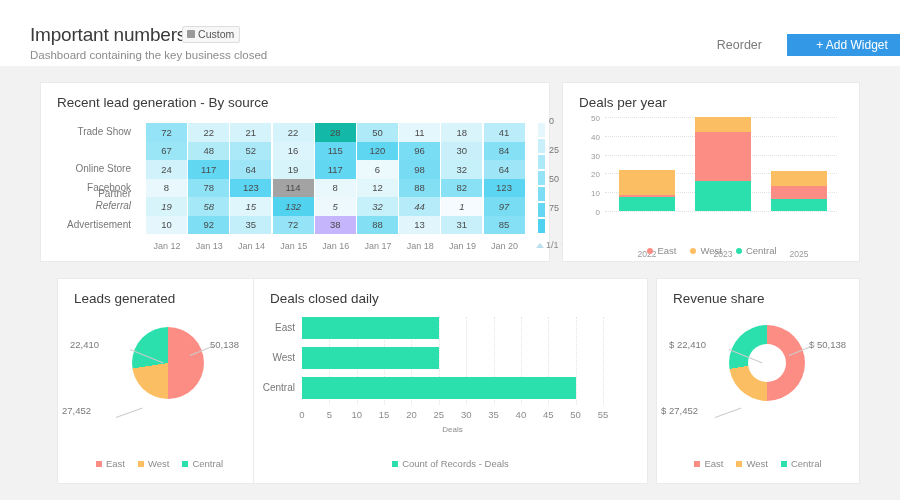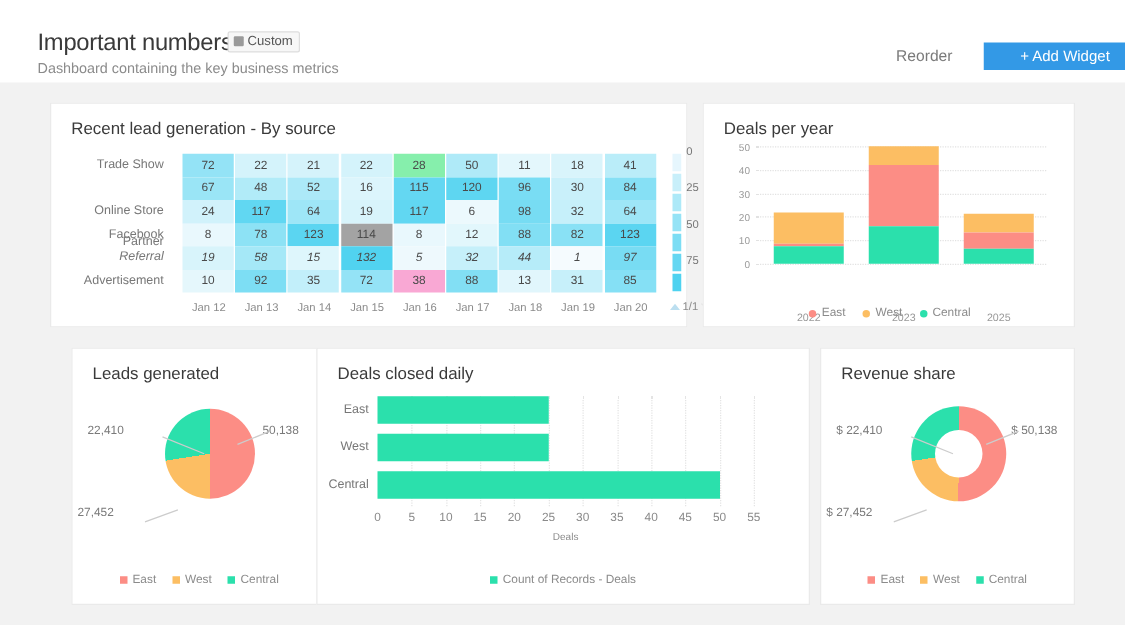--- a/index.html
+++ b/index.html
@@ -113,7 +113,7 @@
         <span>Custom</span>
       </span>
     </div>
-    <div id="page-subtitle">Dashboard containing the key business metrics</div>
+    <div id="page-subtitle">Dashboard containing the key business closed</div>
     <div id="reorder-btn">Reorder</div>
     <div id="add-widget-btn">+ Add Widget</div>
   </div>

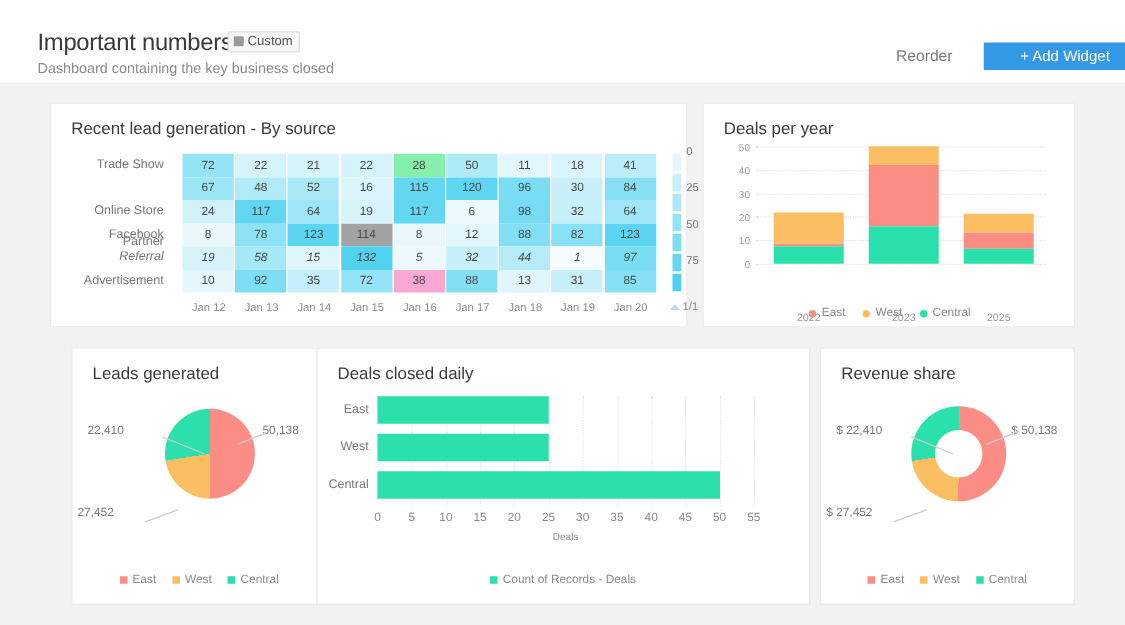--- a/index.html
+++ b/index.html
@@ -129,7 +129,7 @@
             <div class="hm-cell" style="background: rgb(212, 243, 251);">22</div>
             <div class="hm-cell" style="background: rgb(213, 243, 251);">21</div>
             <div class="hm-cell" style="background: rgb(212, 243, 251);">22</div>
-            <div class="hm-cell" style="background: #86efac;">28</div>
+            <div class="hm-cell" style="background: #14b8a6;">28</div>
             <div class="hm-cell" style="background: rgb(175, 234, 248);">50</div>
             <div class="hm-cell" style="background: rgb(228, 247, 252);">11</div>
             <div class="hm-cell" style="background: rgb(217, 244, 251);">18</div>

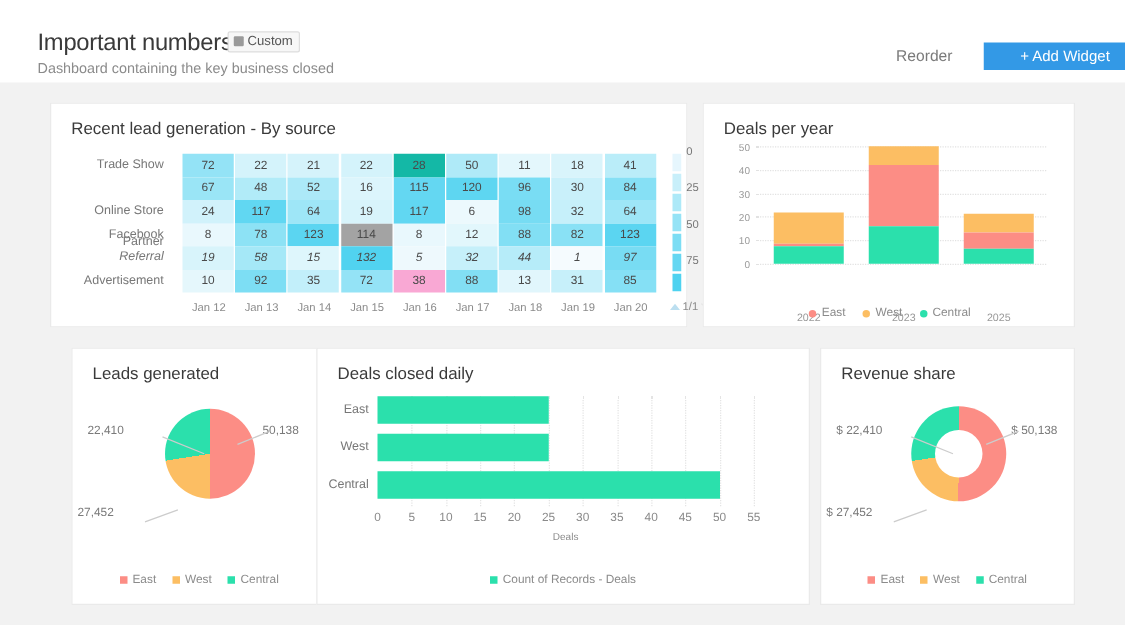--- a/index.html
+++ b/index.html
@@ -189,7 +189,7 @@
             <div class="hm-cell" style="background: rgb(125, 222, 244);">92</div>
             <div class="hm-cell" style="background: rgb(194, 239, 250);">35</div>
             <div class="hm-cell" style="background: rgb(148, 227, 246);">72</div>
-            <div class="hm-cell" style="background: #f9a8d4;">38</div>
+            <div class="hm-cell" style="background: #c4b5fd;">38</div>
             <div class="hm-cell" style="background: rgb(130, 223, 244);">88</div>
             <div class="hm-cell" style="background: rgb(225, 246, 252);">13</div>
             <div class="hm-cell" style="background: rgb(199, 240, 250);">31</div>

